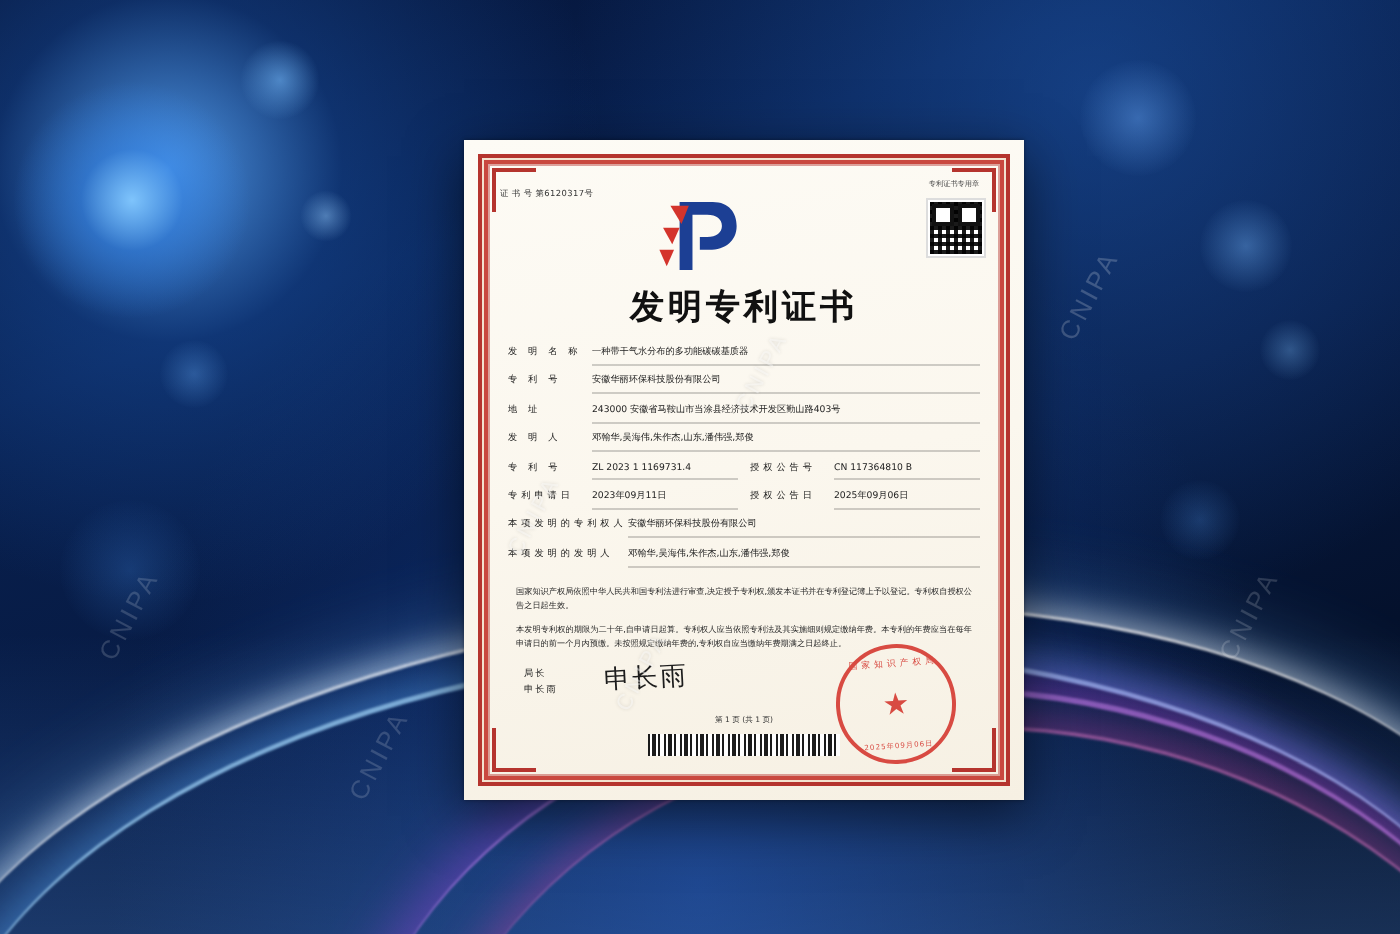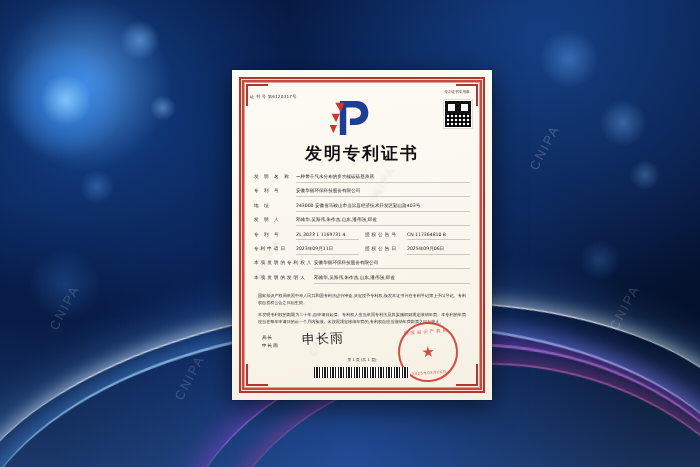--- a/index.html
+++ b/index.html
@@ -122,6 +122,7 @@
     background: linear-gradient(170deg, #fdfbf5 0%, #fbf7ee 50%, #f6f0e3 100%);
     box-shadow: 0 8px 26px rgba(0,0,0,0.55), 0 0 2px rgba(0,0,0,0.4);
     overflow: hidden;
+    padding-left: 20px;
   }
   .cert-inner-border {
     position: absolute;

